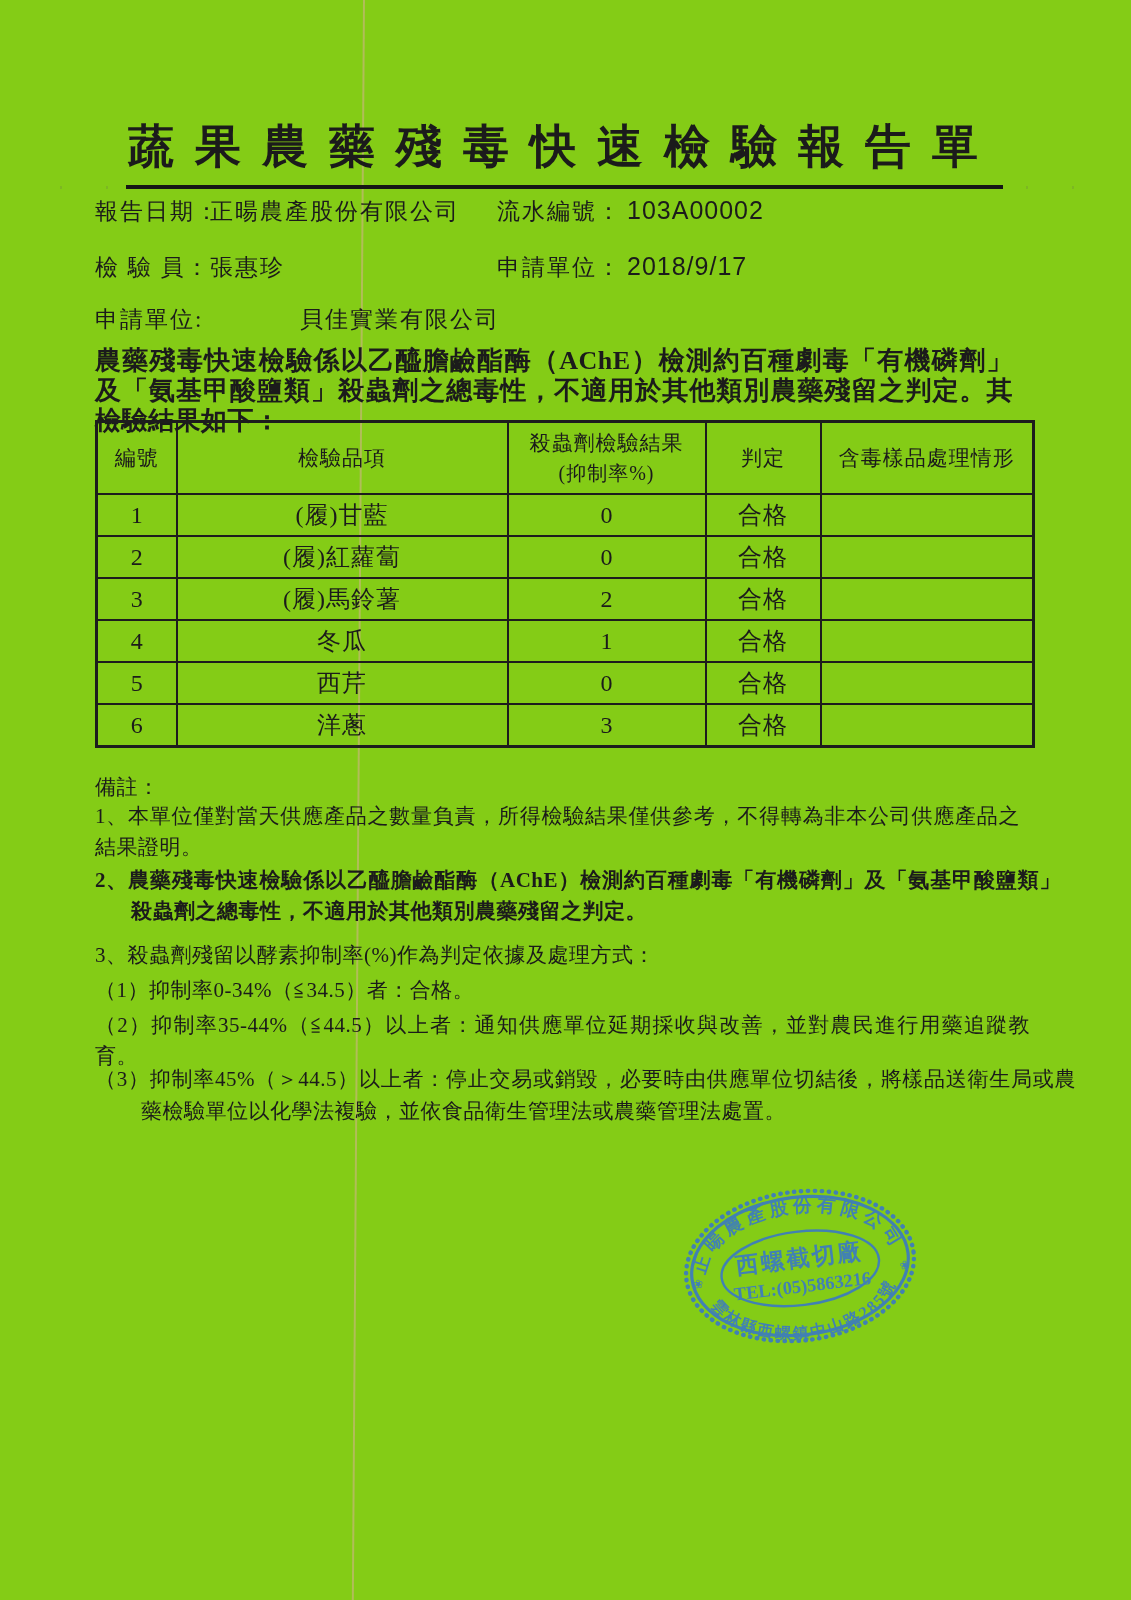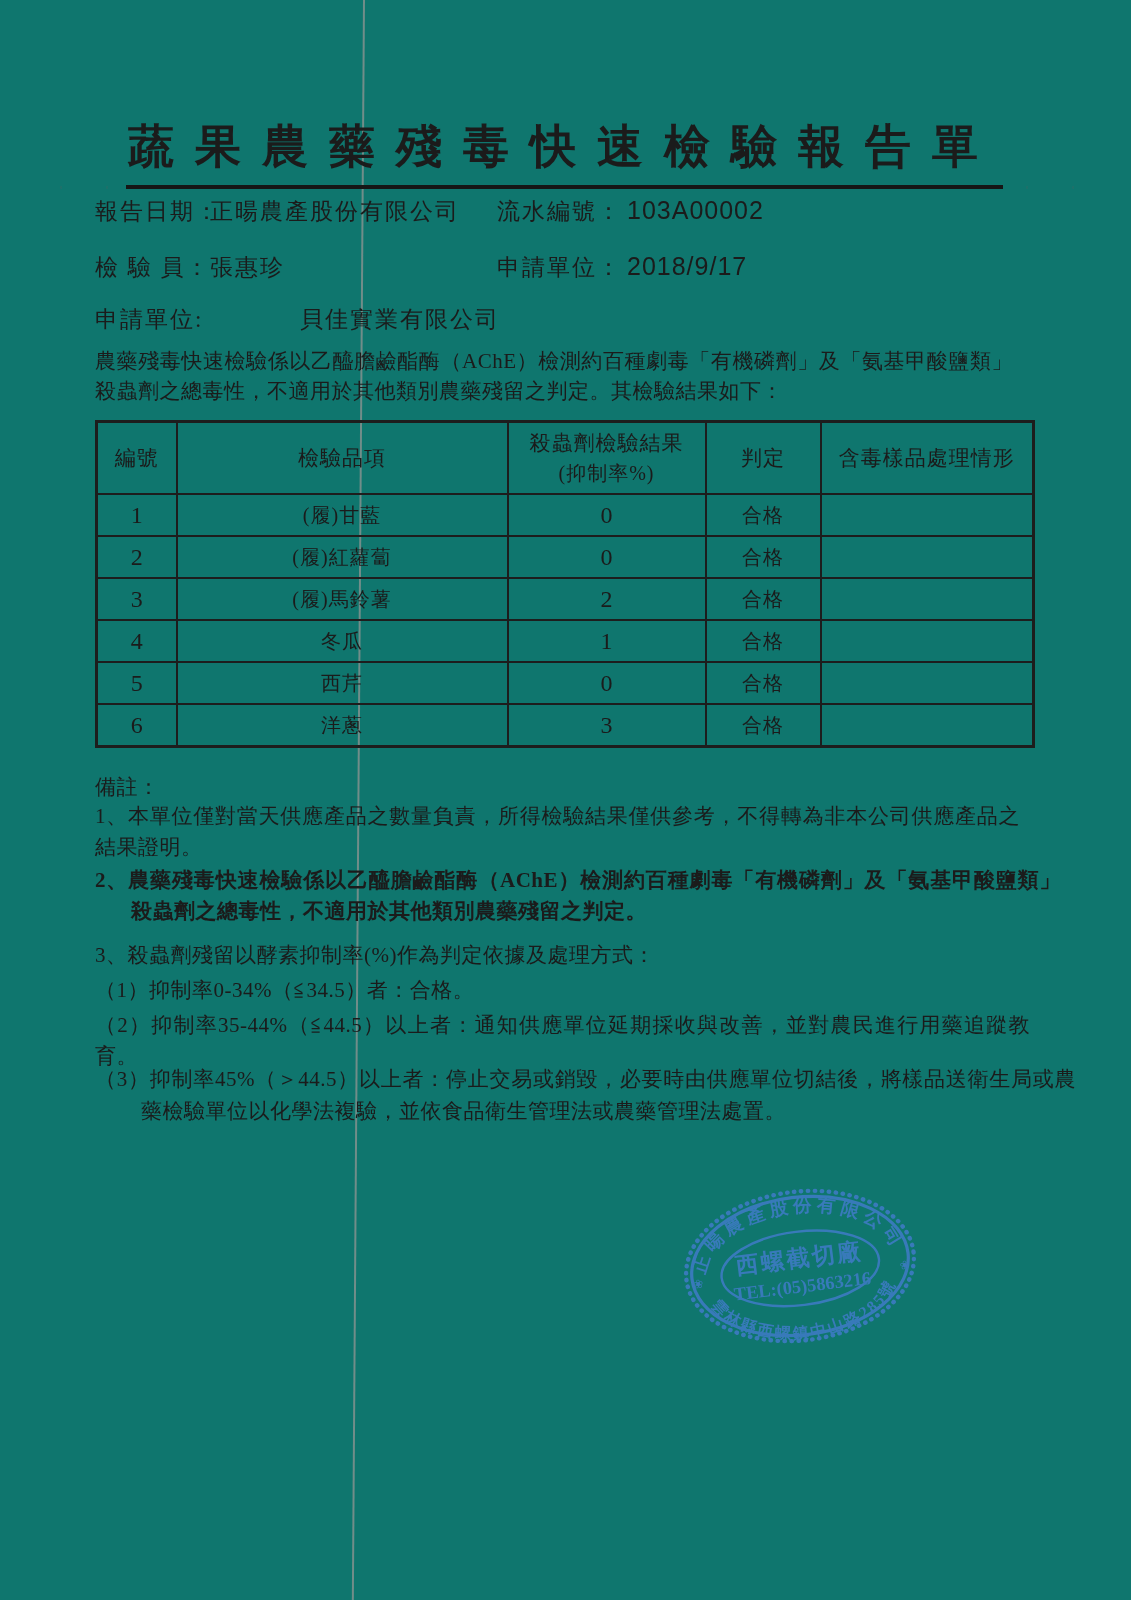--- a/index.html
+++ b/index.html
@@ -7,7 +7,7 @@
     position:relative;
     width:1131px;height:1600px;
     margin:0 auto;
-    background:#0f766e;
+    background:#84cc16;
     overflow:hidden;
     font-family:"Liberation Serif", serif;
     color:#1b1b1b;

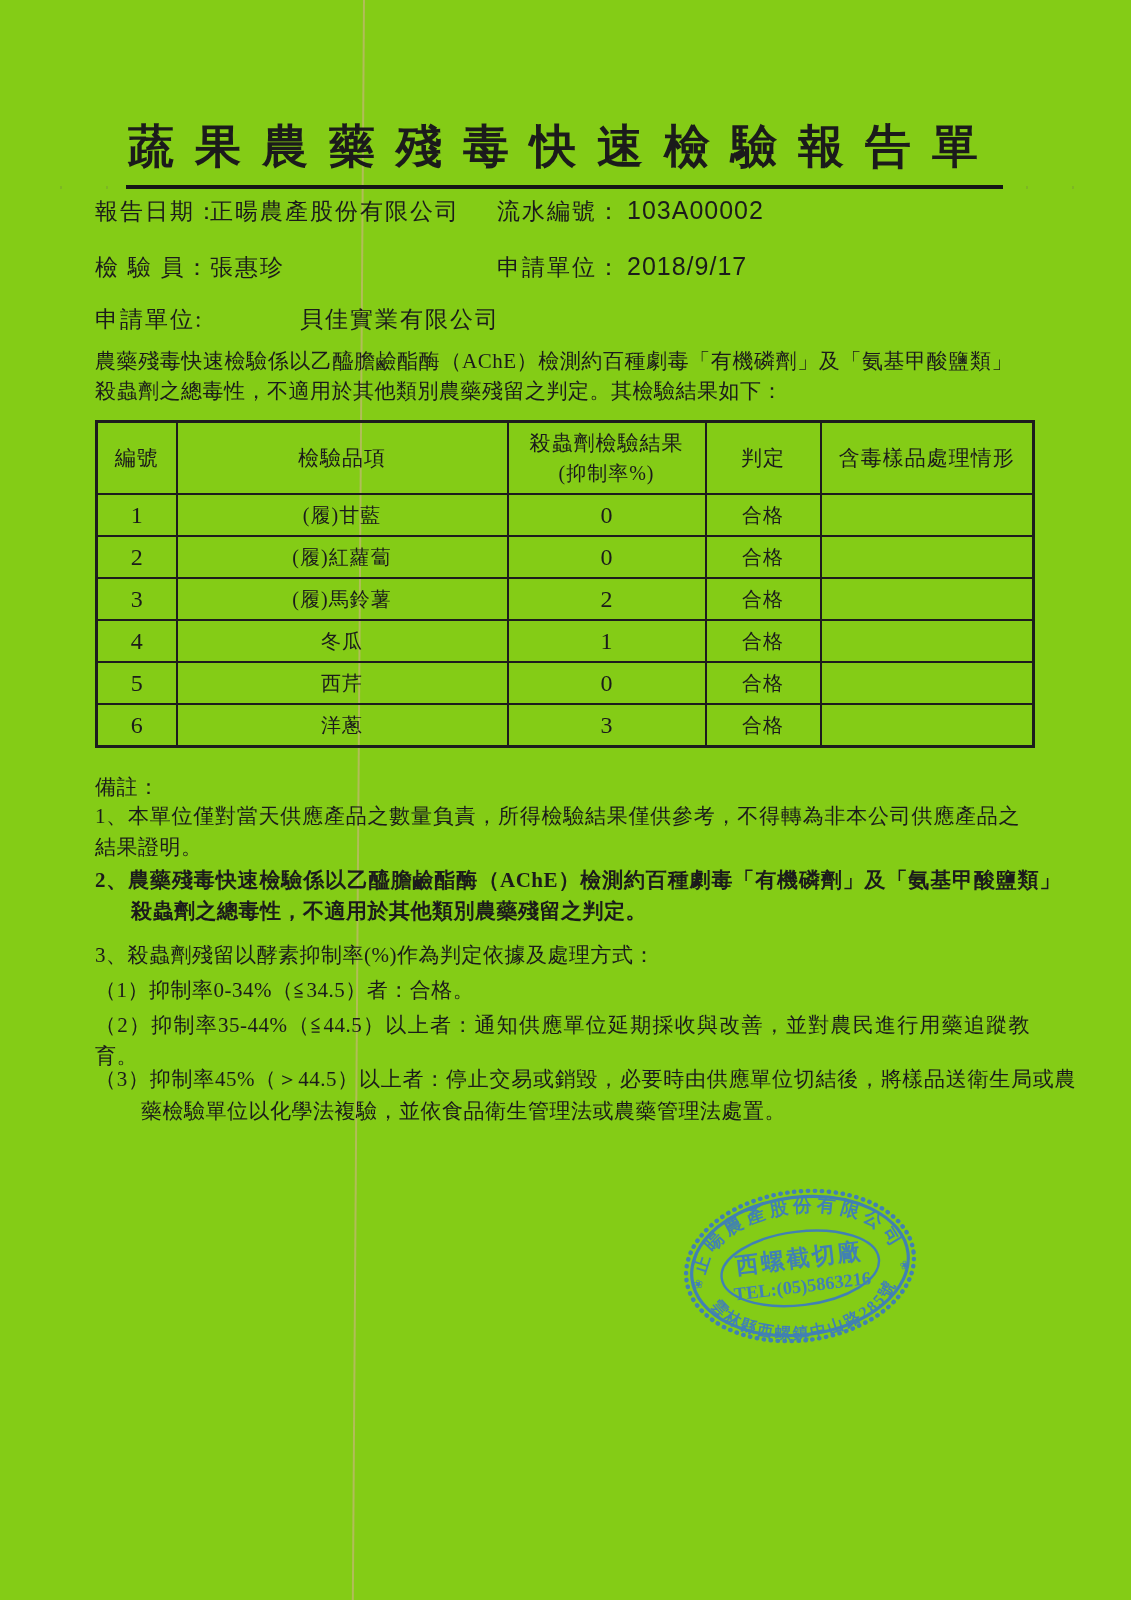--- a/index.html
+++ b/index.html
@@ -44,7 +44,7 @@
   
   .intro{
     left:95px;top:346px;width:918px;
-    font-size:21px;font-weight:400;line-height:30px;
+    font-size:26px;font-weight:700;line-height:30px;
     letter-spacing:0.5px;
     text-align:justify;
   }

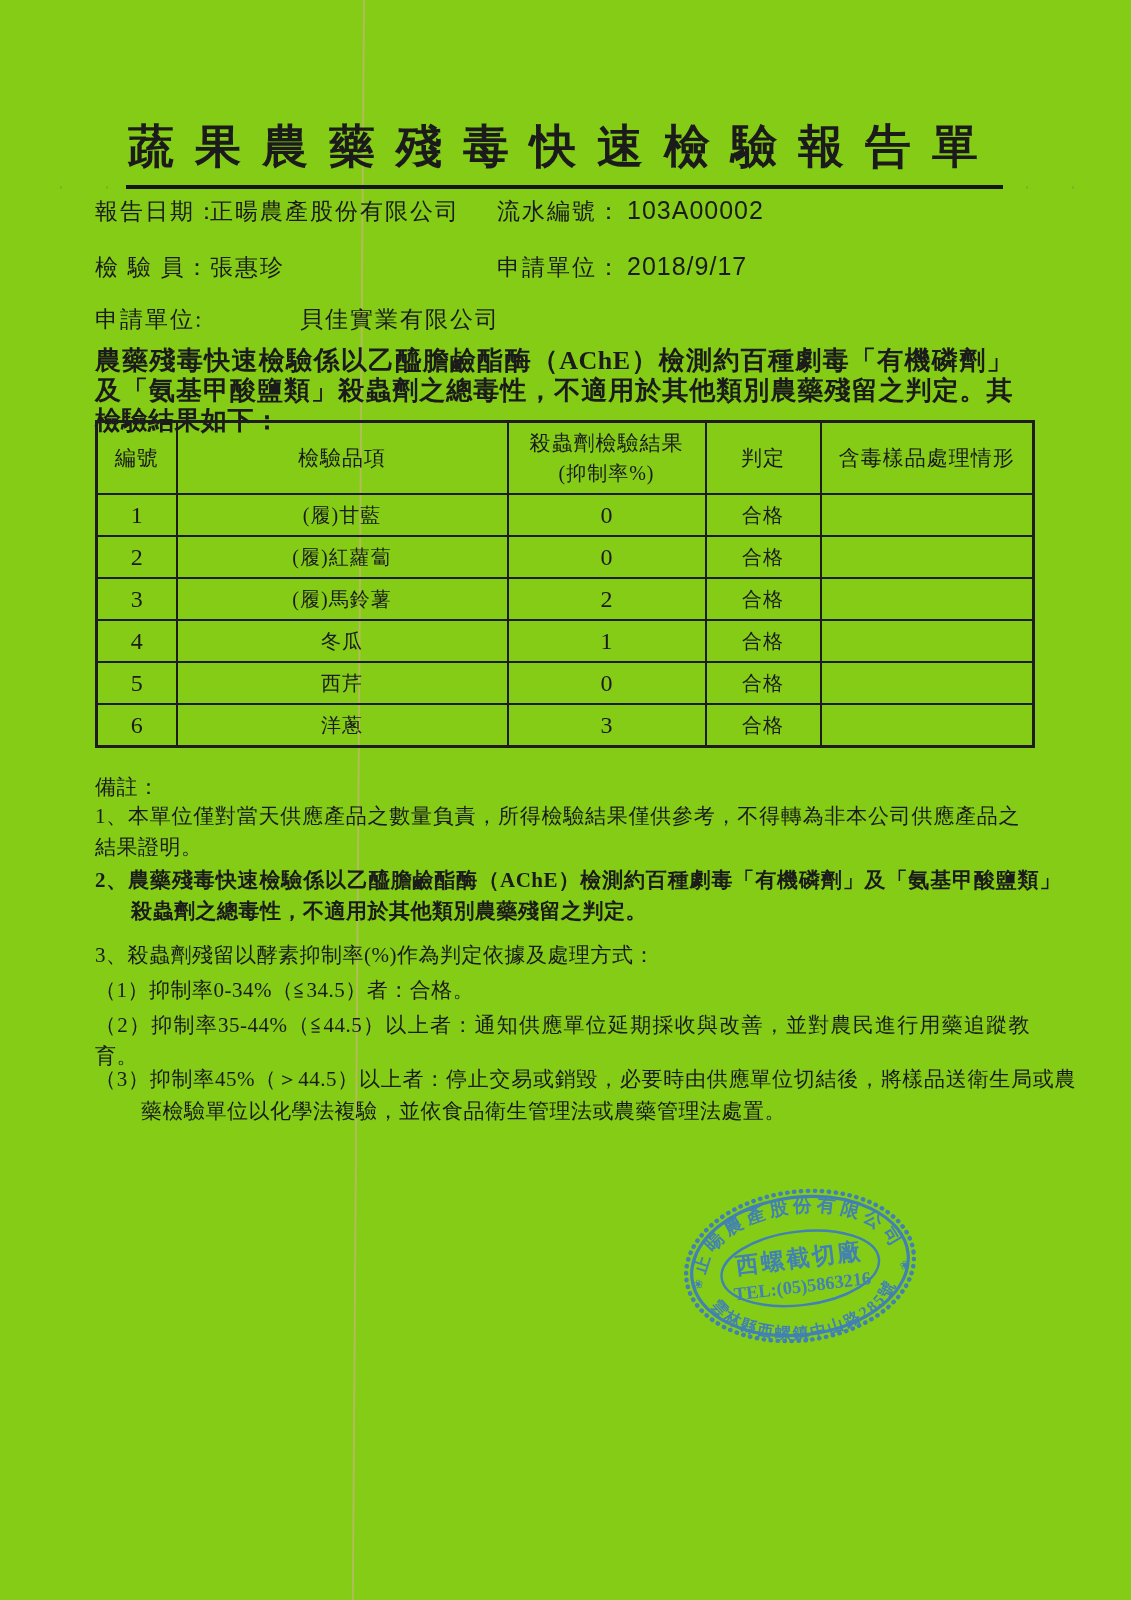--- a/index.html
+++ b/index.html
@@ -64,7 +64,7 @@
   }
   .report-table thead th{height:70px;font-size:21px;letter-spacing:1px;}
   .report-table tbody td{height:40px;}
-  .cell-cjk{font-size:20px;letter-spacing:1px;font-family:Liberation Serif, serif;}
+  .cell-cjk{font-size:24px;letter-spacing:1px;font-family:Liberation Serif, serif;}
   .cell-num{font-size:24px;font-family:"Liberation Serif",serif;}
   .hdr-sub{font-size:20px;margin-top:3px;}
 

